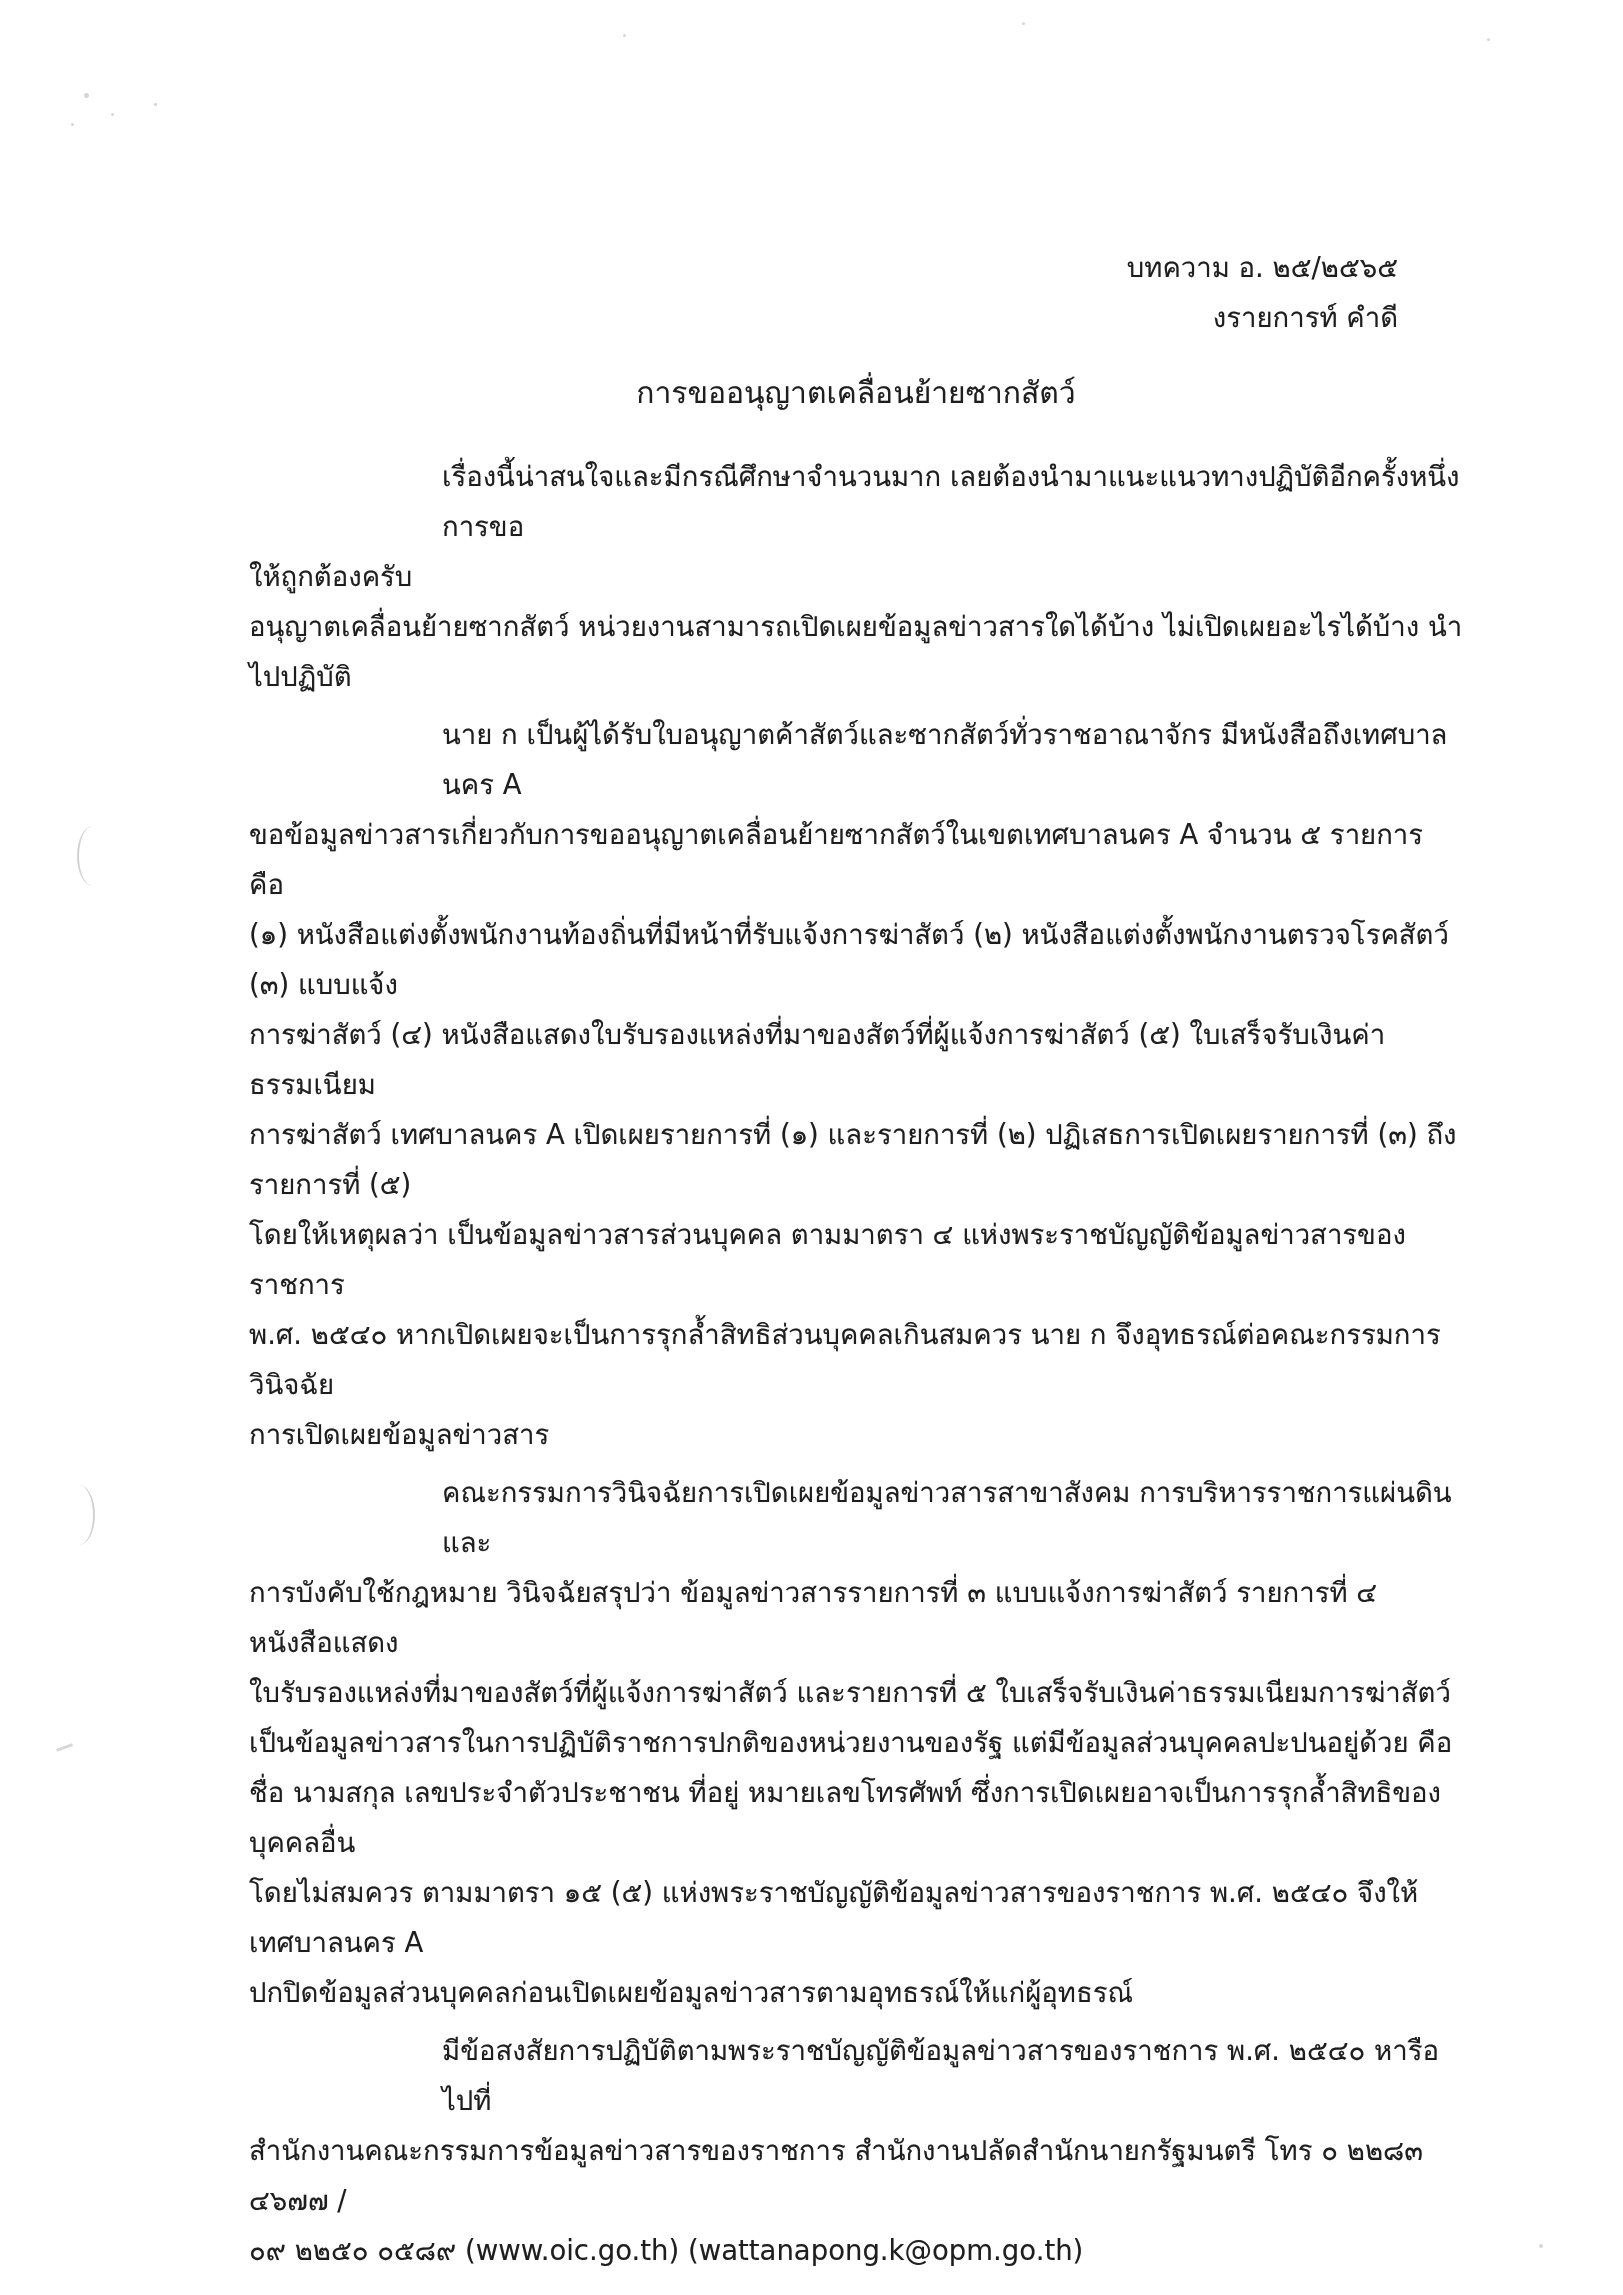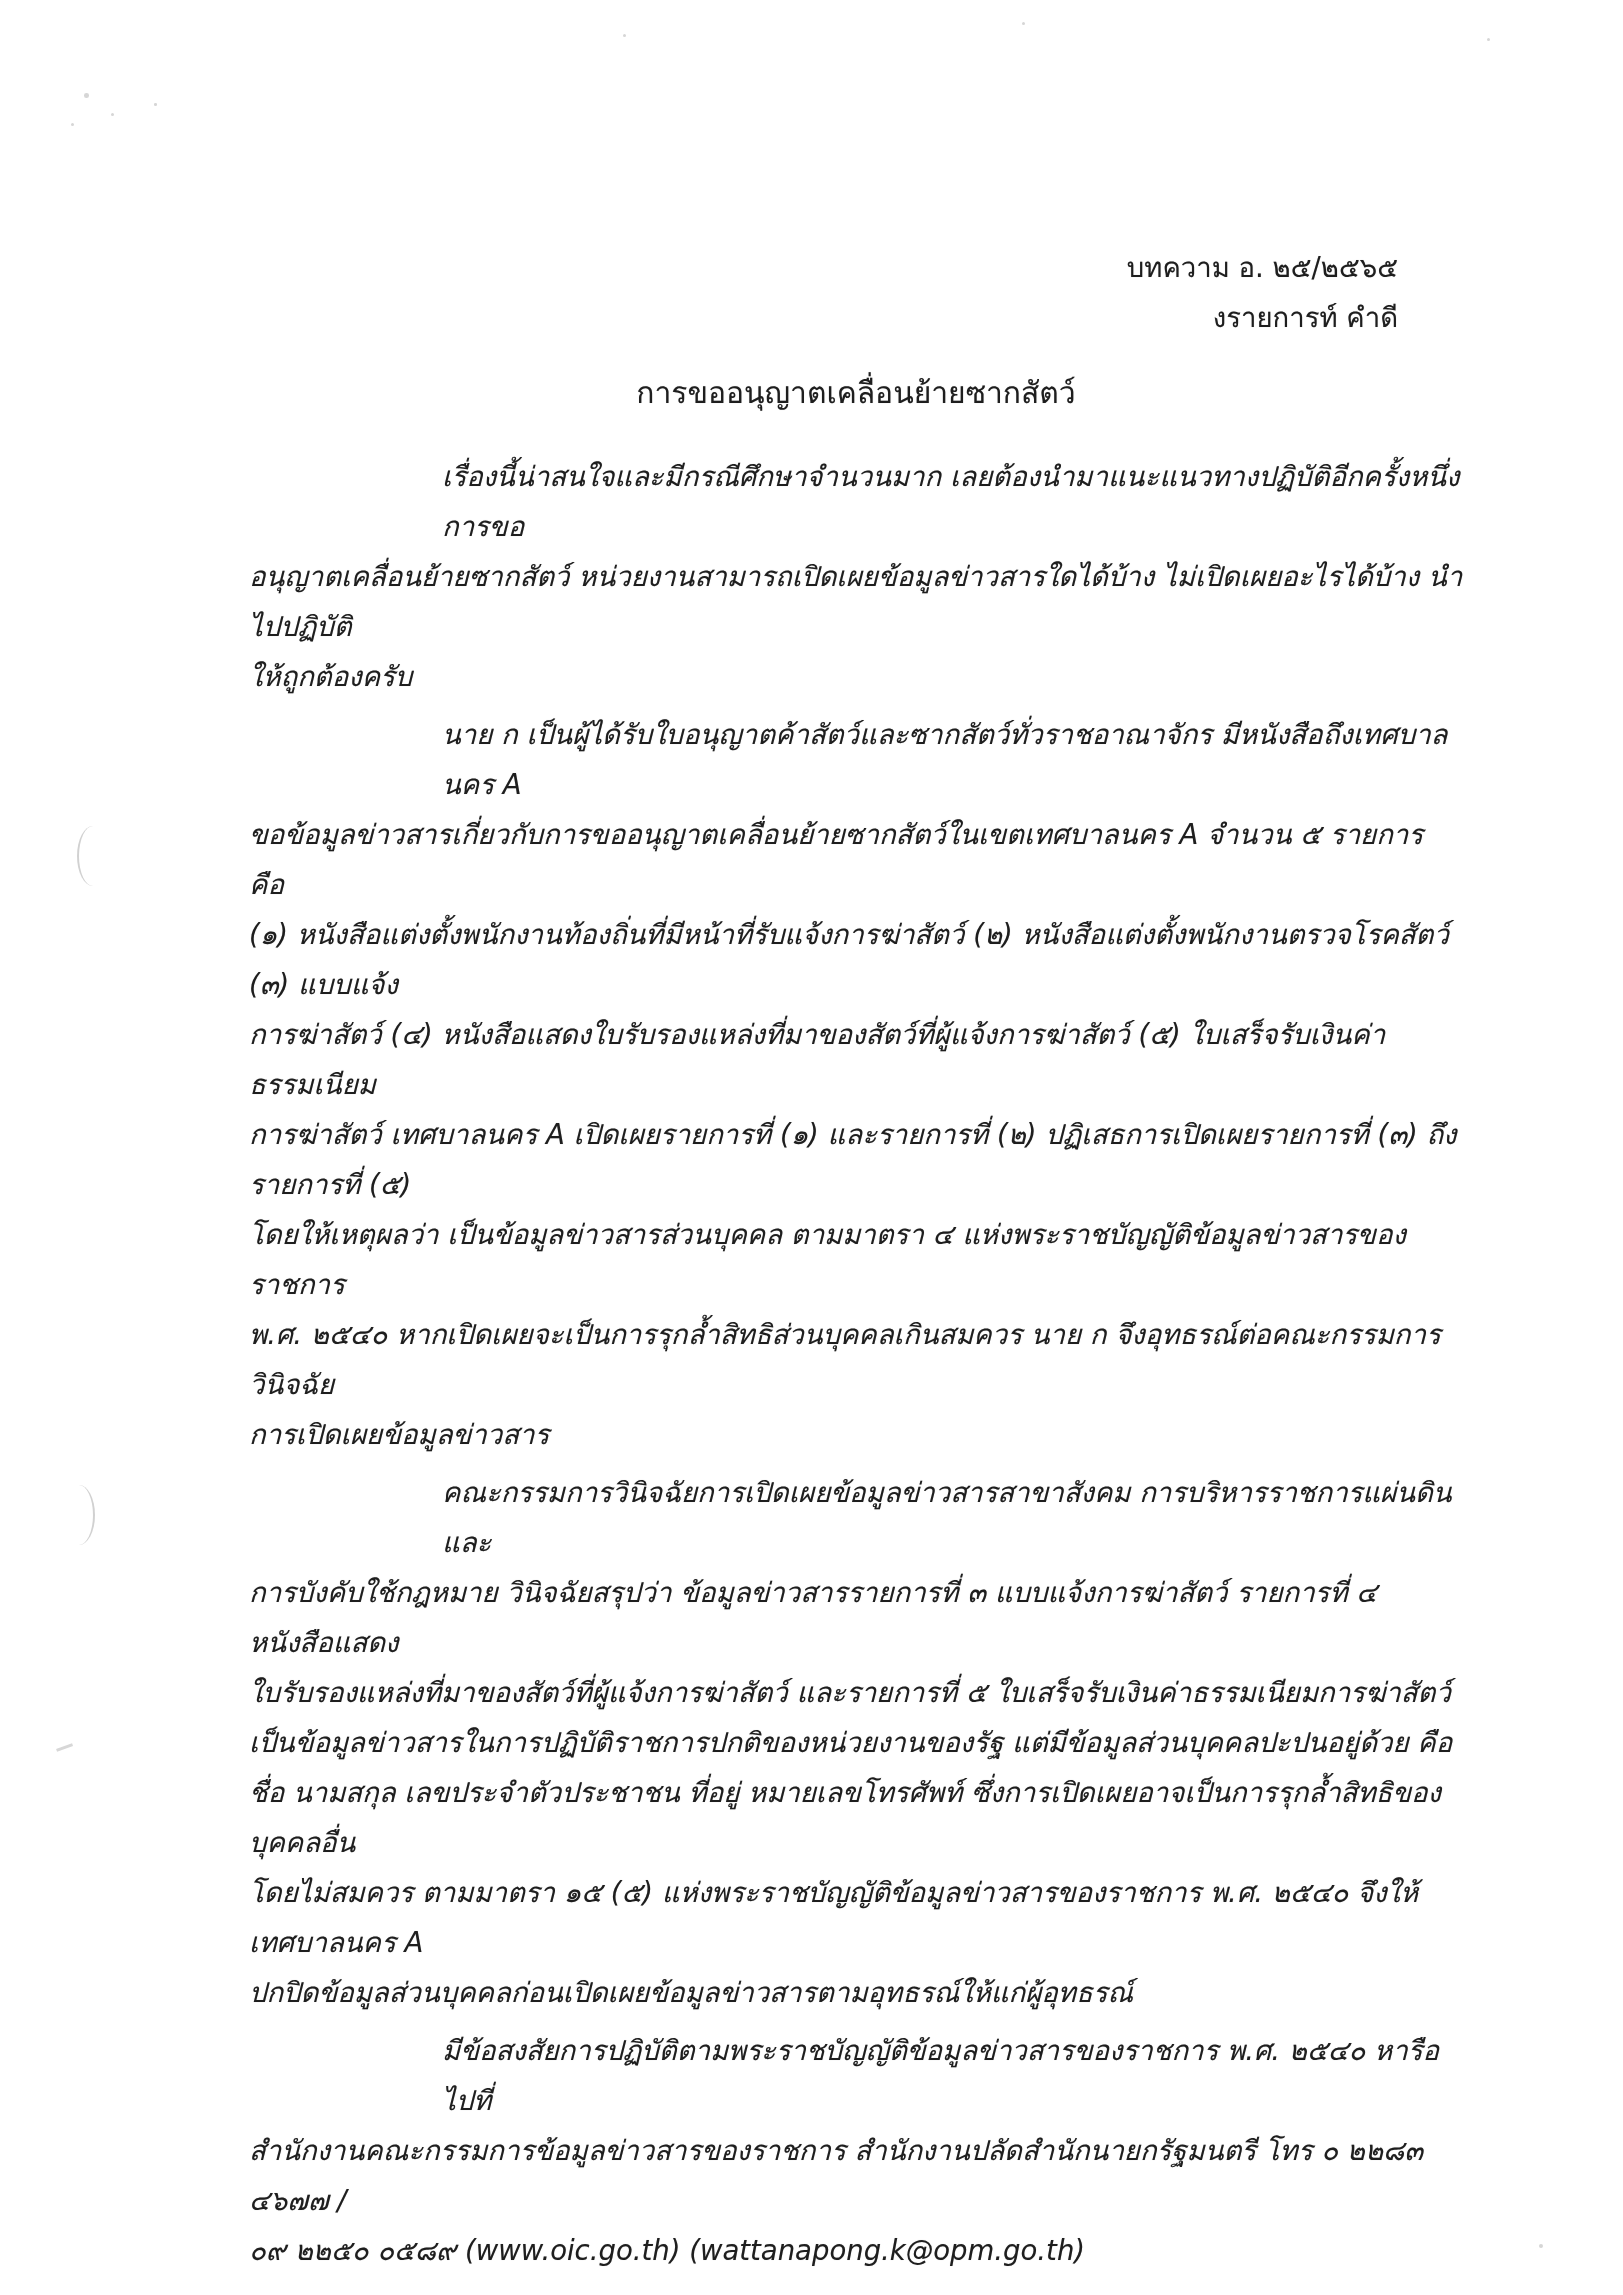--- a/index.html
+++ b/index.html
@@ -36,7 +36,6 @@
   }
   .para {
     margin: 0 0 7.9px 0;
-    font-style: italic;
   }
   .line {
     min-height: 50px;

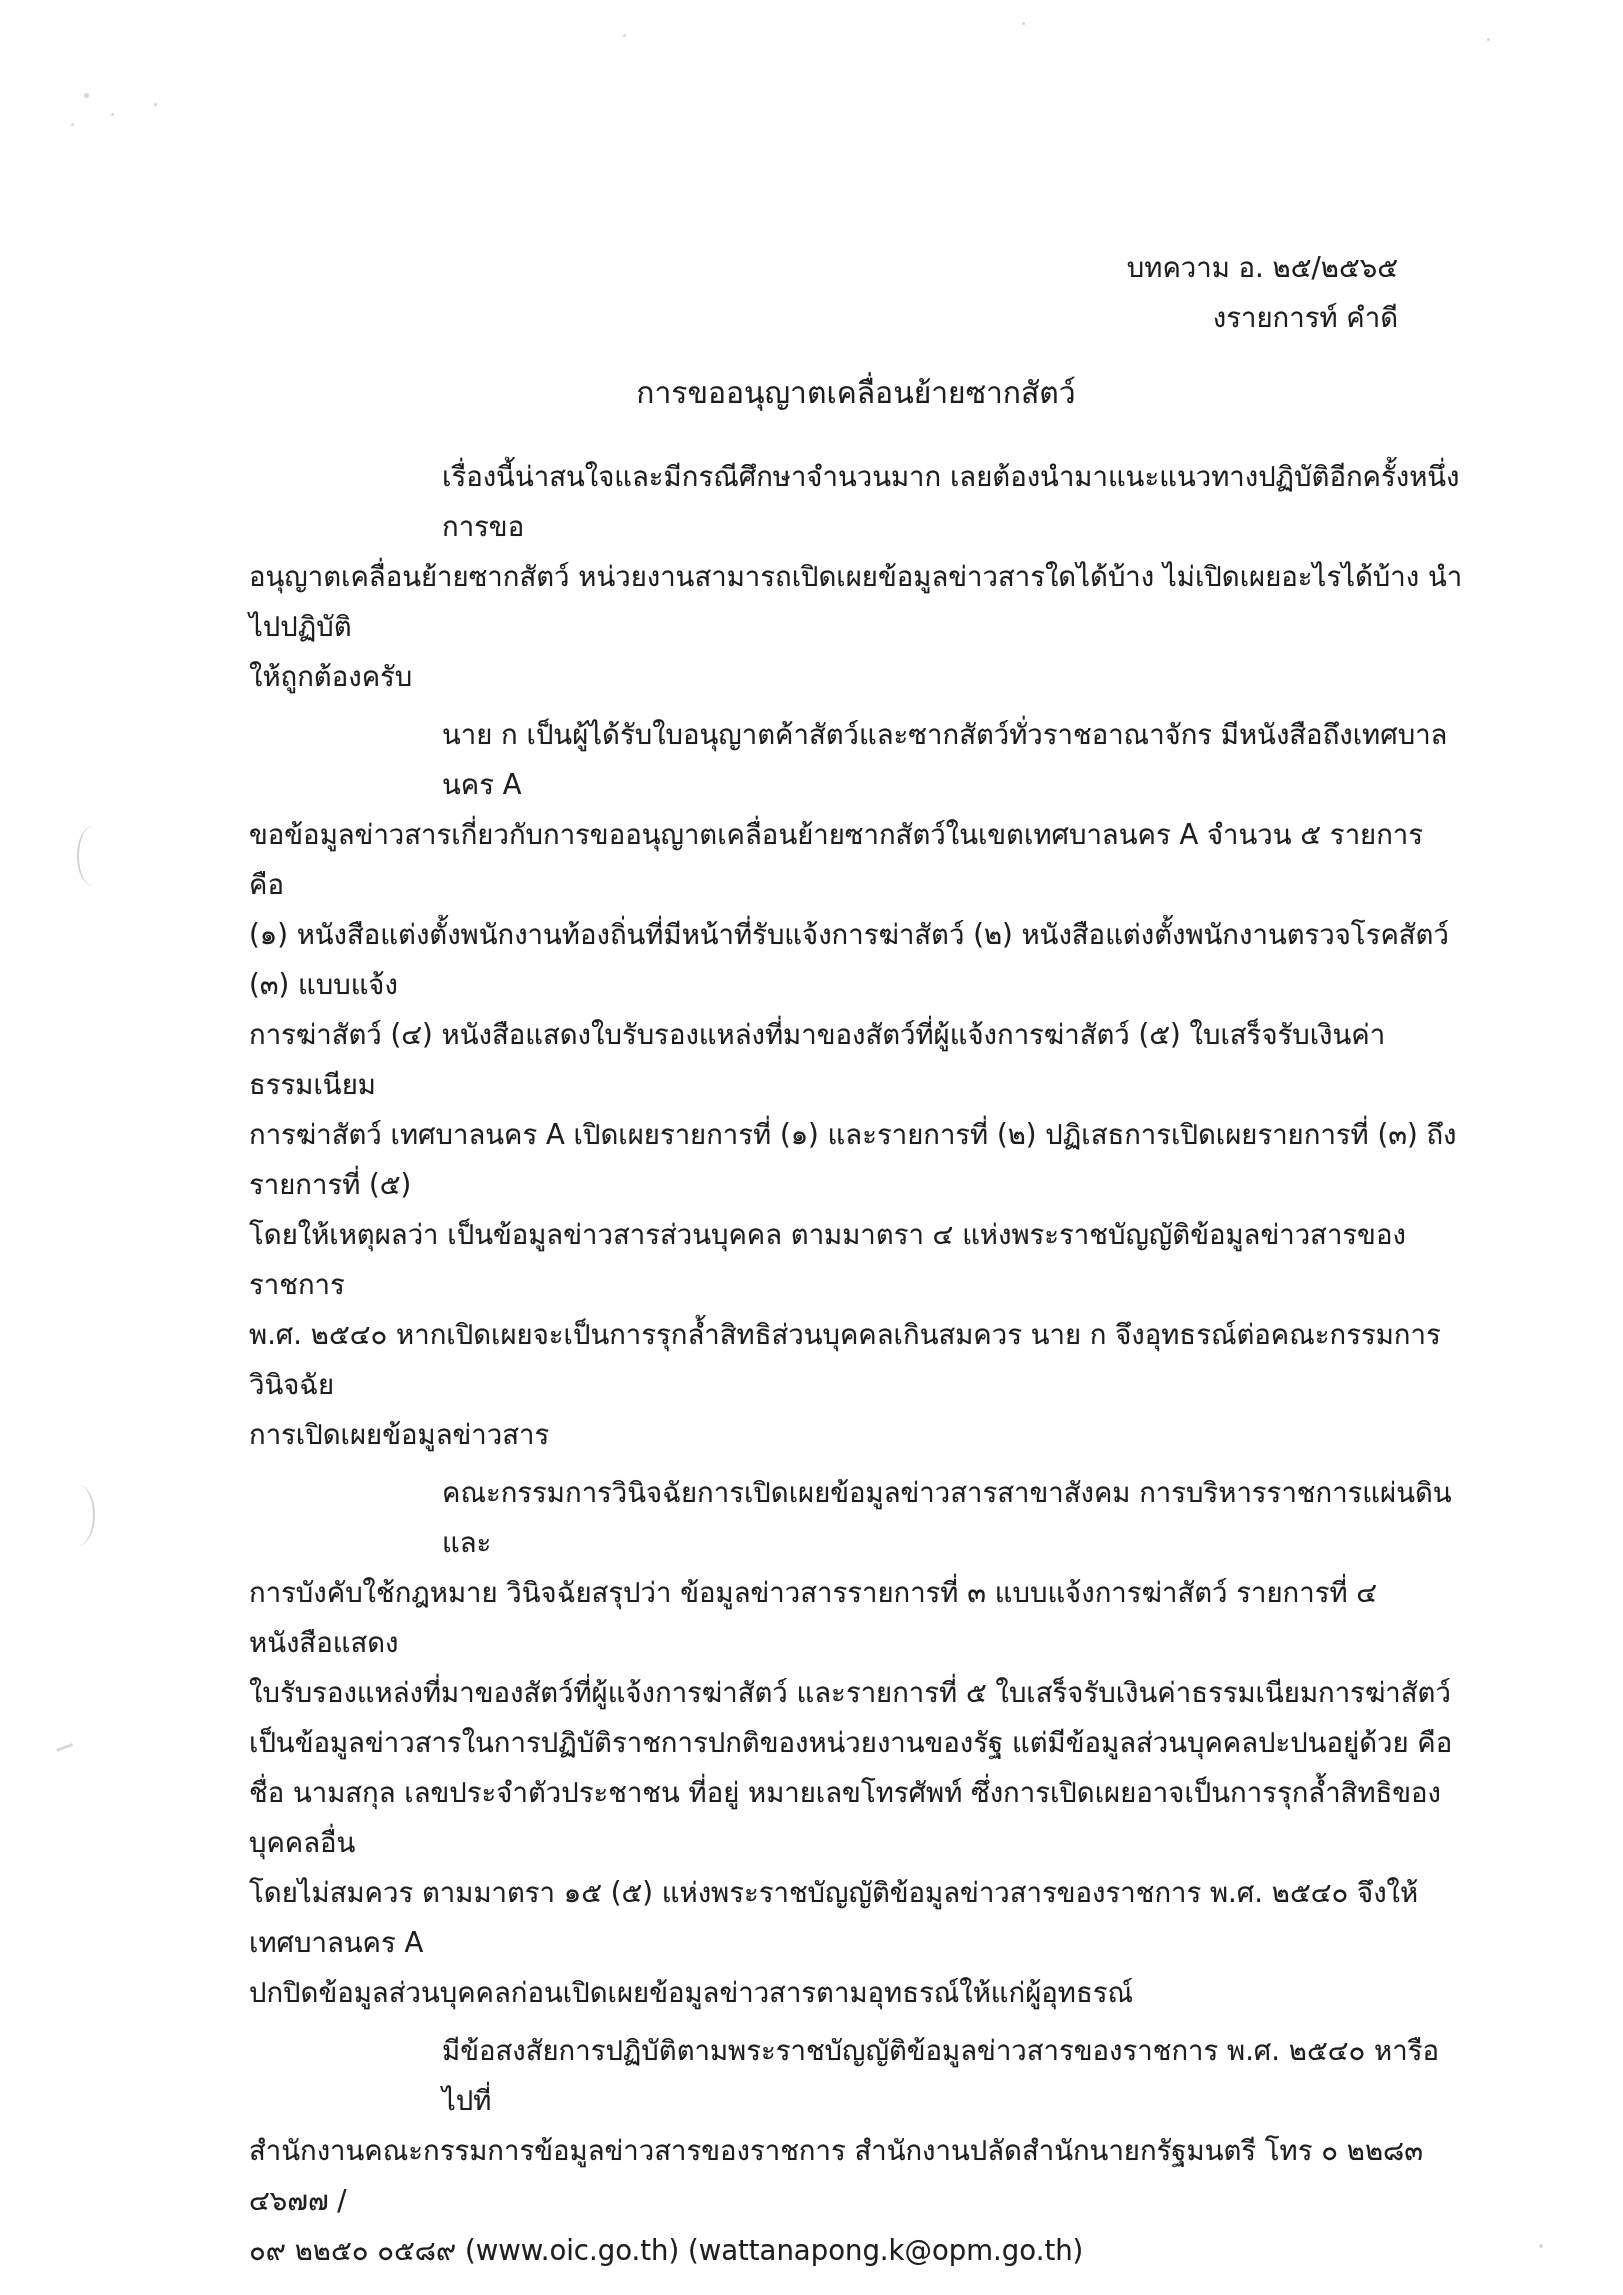--- a/index.html
+++ b/index.html
@@ -104,8 +104,8 @@
 
   <div class="para">
     <div class="line fl">เรื่องนี้น่าสนใจและมีกรณีศึกษาจำนวนมาก เลยต้องนำมาแนะแนวทางปฏิบัติอีกครั้งหนึ่ง การขอ</div>
+    <div class="line">ให้ถูกต้องครับ</div>
     <div class="line">อนุญาตเคลื่อนย้ายซากสัตว์ หน่วยงานสามารถเปิดเผยข้อมูลข่าวสารใดได้บ้าง ไม่เปิดเผยอะไรได้บ้าง นำไปปฏิบัติ</div>
-    <div class="line">ให้ถูกต้องครับ</div>
   </div>
 
   <div class="para">

